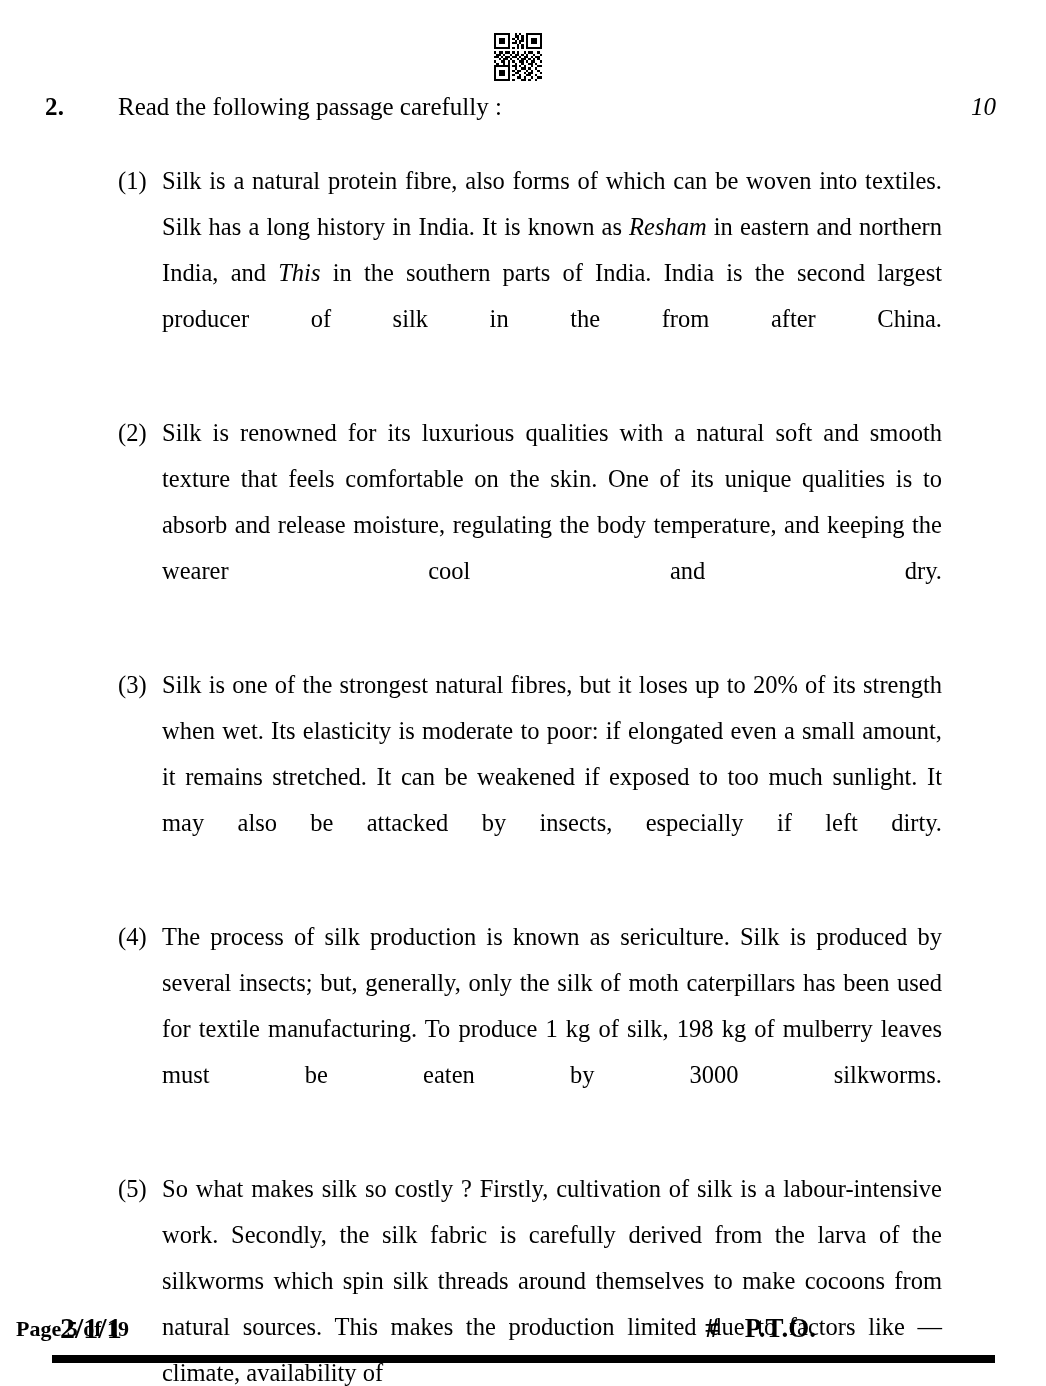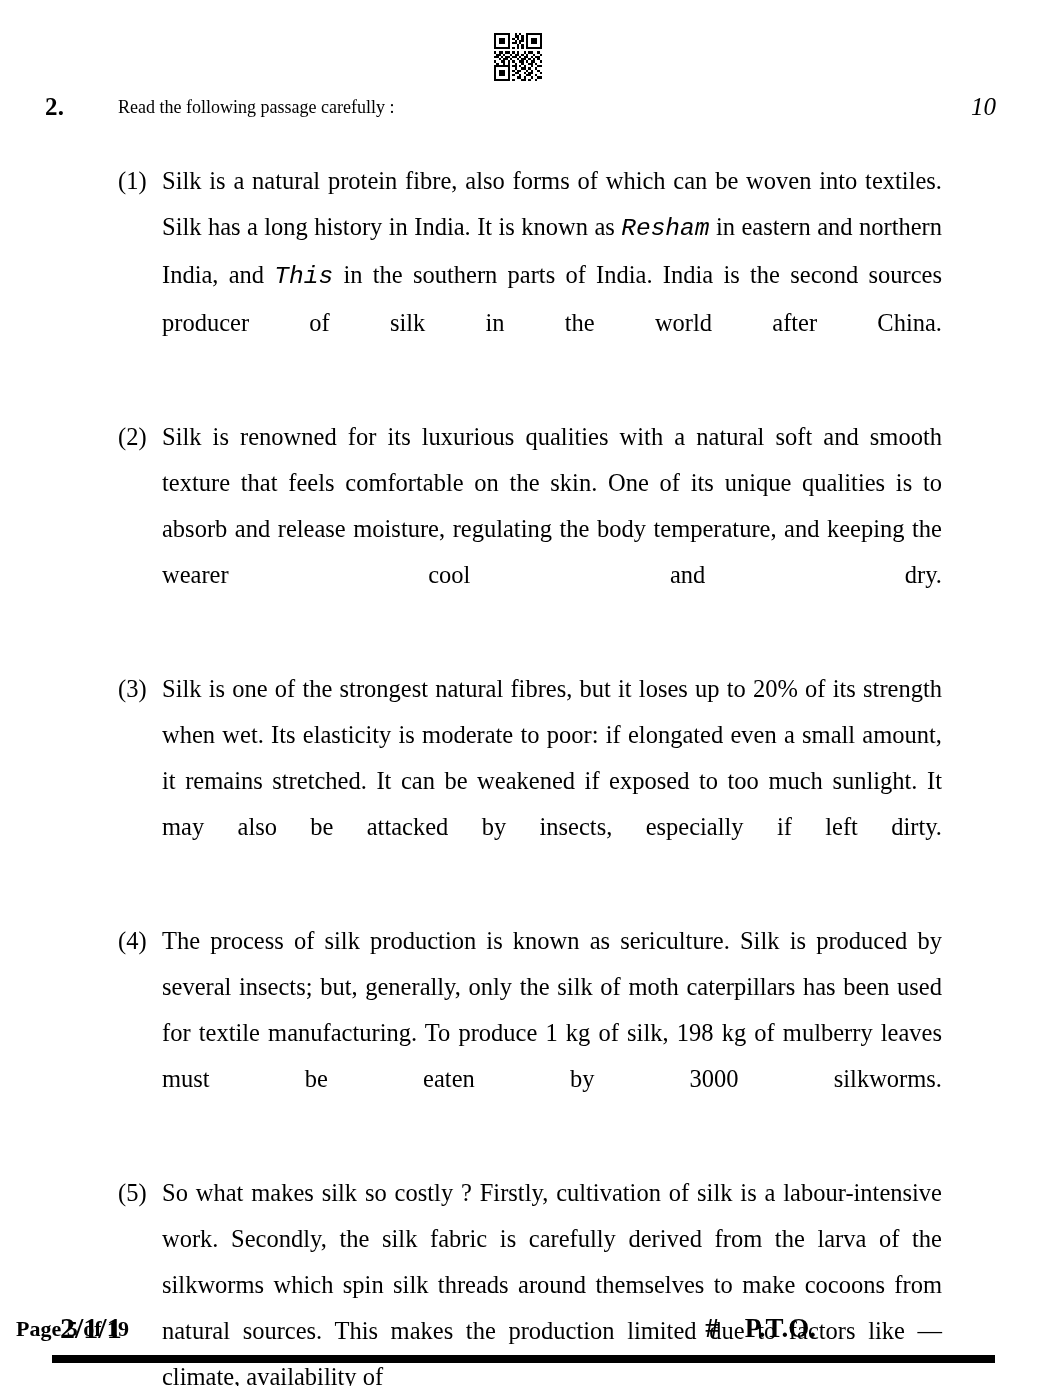--- a/index.html
+++ b/index.html
@@ -52,7 +52,7 @@
     position: absolute;
     left: 118px;
     top: 0;
-    font-size: 18px;
+    font-size: 25px;
     line-height: 38px;
     white-space: nowrap;
   }

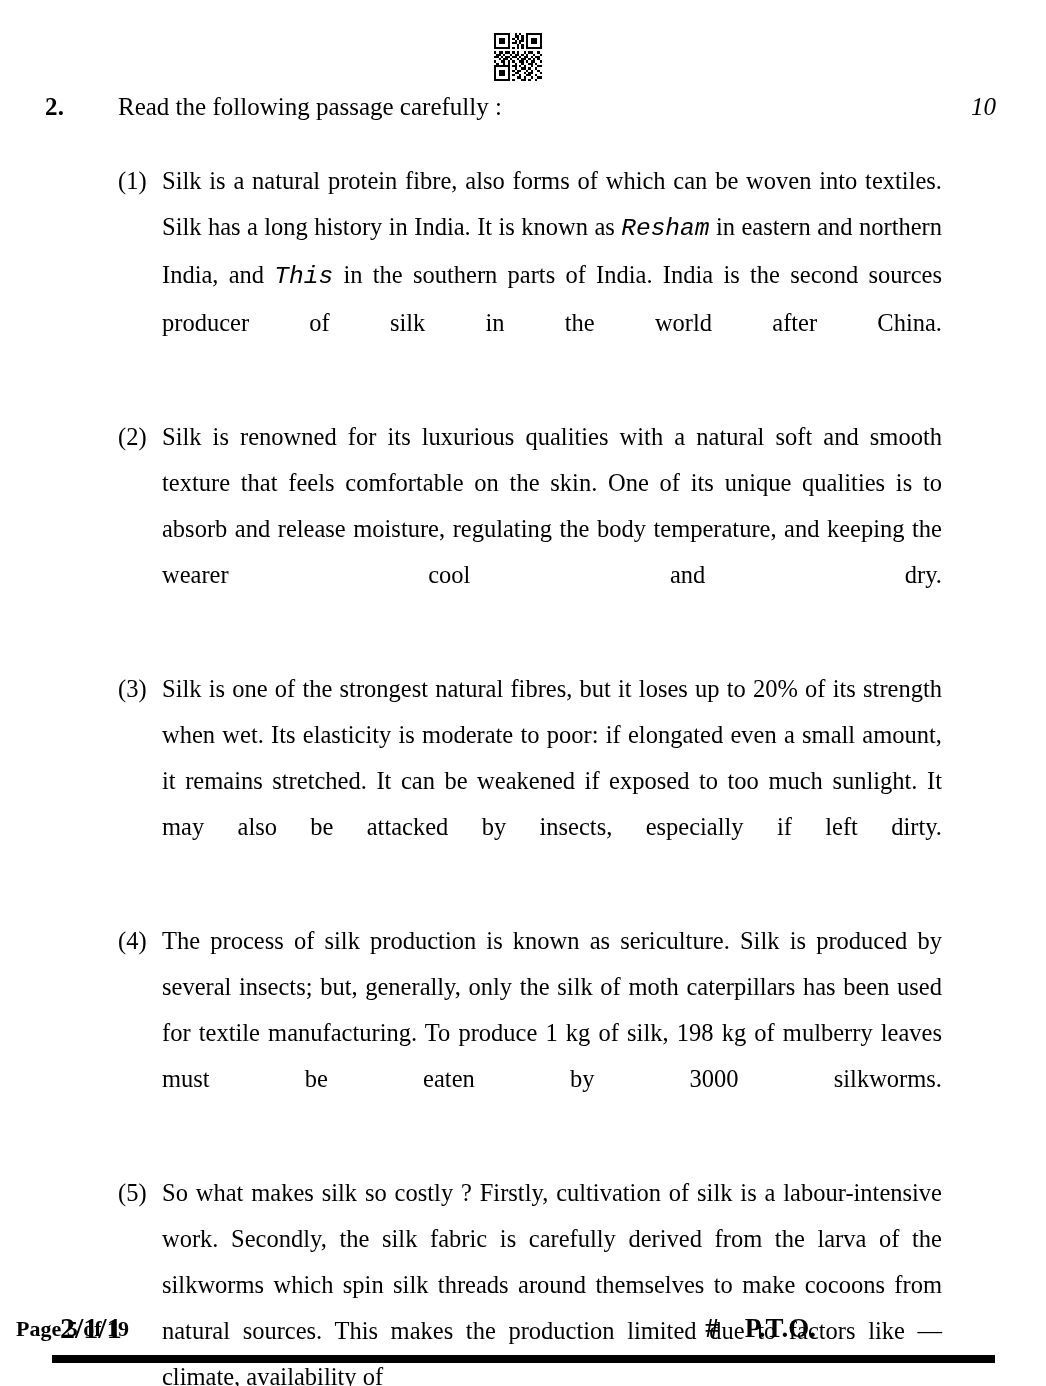--- a/index.html
+++ b/index.html
@@ -101,7 +101,7 @@
     width: 100%;
   }
   .para.no-stretch .body::after { display: none; }
-  .para em { font-style: italic; font-family: Liberation Mono, monospace; }
+  .para em { font-style: italic; }
 
   
   .footer {

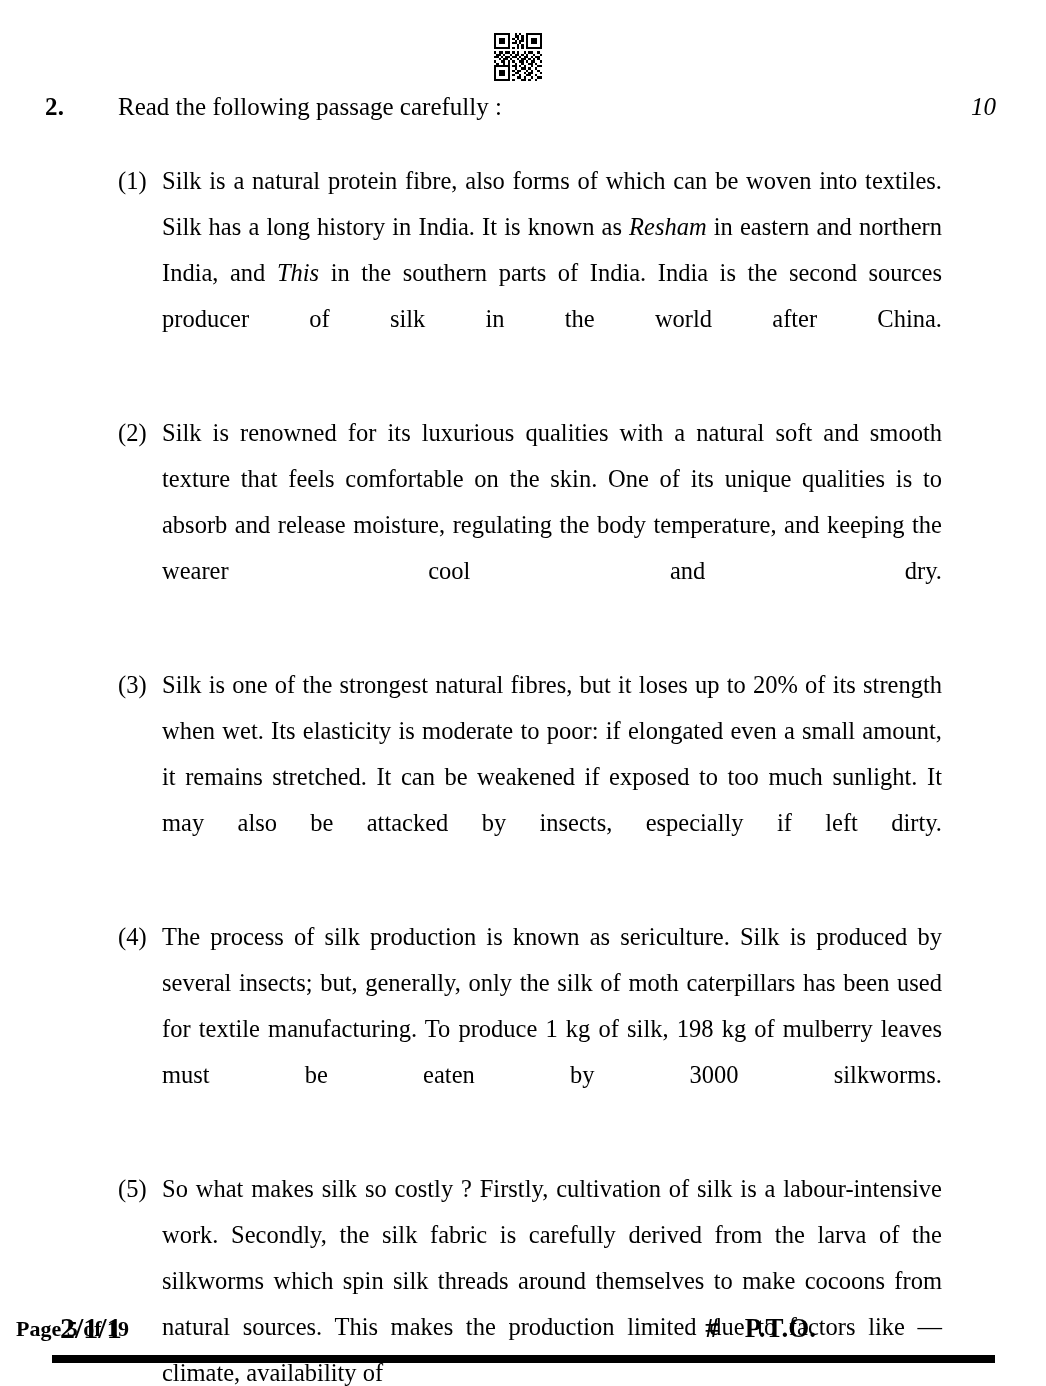--- a/index.html
+++ b/index.html
@@ -285,7 +285,7 @@
 
     <div class="para">
       <span class="marker">(1)</span>
-      <span class="body"><span>Silk is a natural protein fibre, also forms of which can be woven into textiles. Silk has a long history in India. It is known as </span><em>Resham</em><span> in eastern and northern India, and </span><em>This</em><span> in the southern parts of India. India is the second sources producer of silk in the world after China.</span></span>
+      <span class="body"><span>Silk is a natural protein fibre, also forms of which can be woven into textiles. Silk has a long history in India. It is known as </span><em>Resham</em><span> in eastern and northern India, and </span><em>This</em><span> in the southern parts of India. India is the second largest producer of silk in the from after China.</span></span>
     </div>
 
     <div class="para">

